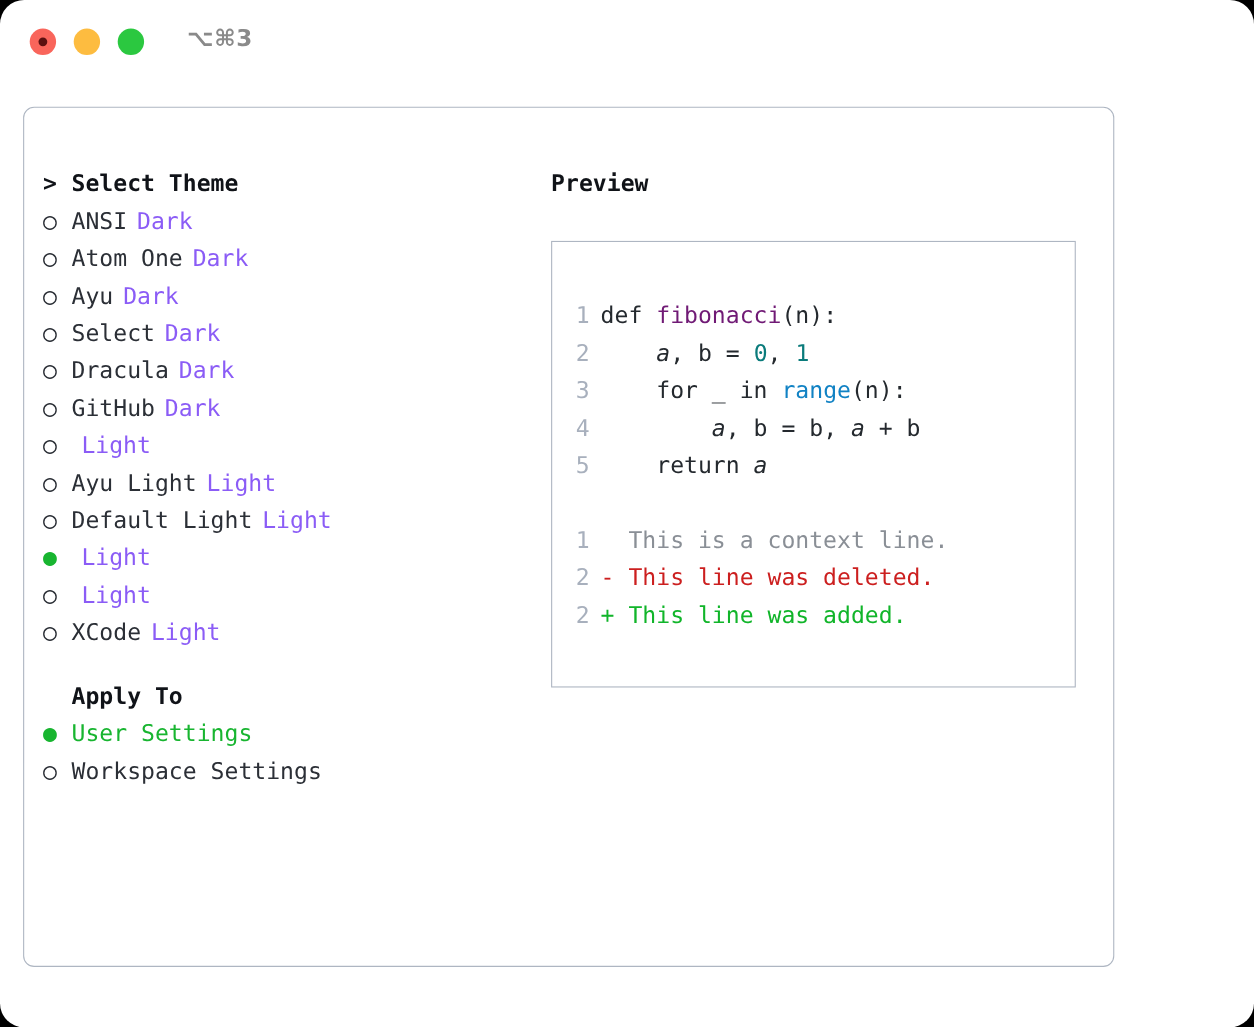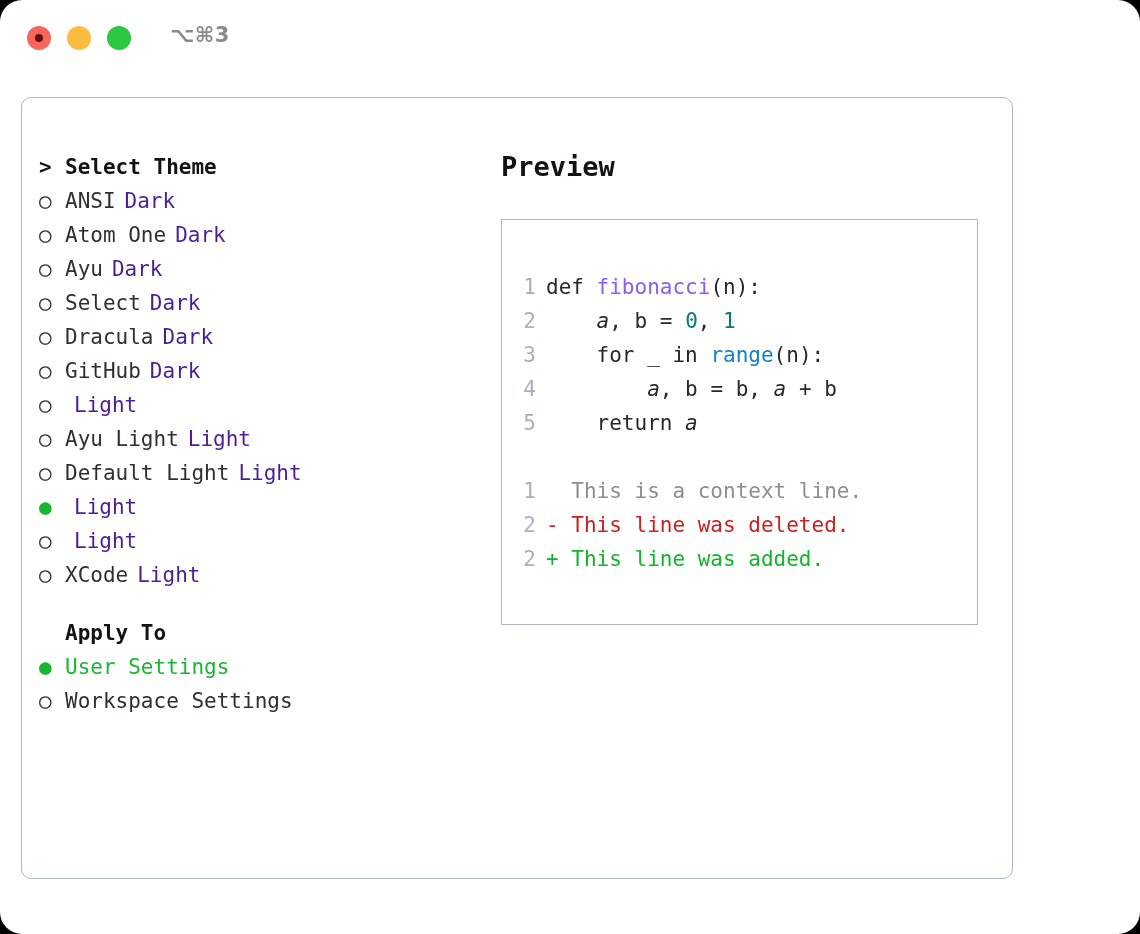--- a/index.html
+++ b/index.html
@@ -132,7 +132,7 @@
     width: 490px;
   }
   #preview-title {
-    font-size: 27px;
+    font-size: 21px;
     font-weight: bold;
     color: #101318;
     line-height: 34px;

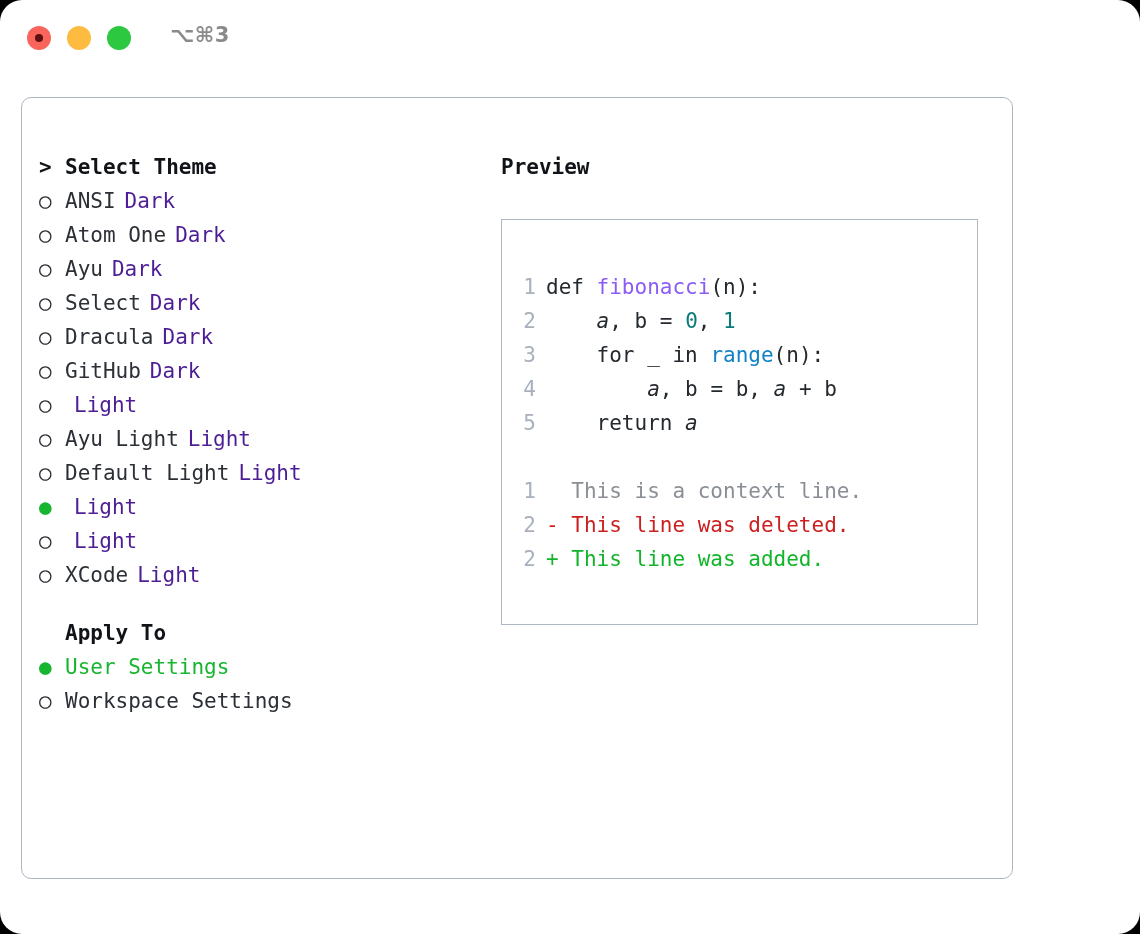--- a/index.html
+++ b/index.html
@@ -106,7 +106,7 @@
   .theme-name { color: #2b2f36; }
   .theme-name.selected { color: #18b530; }
   .theme-kind {
-    color: #4c1d95;
+    color: #8b5cf6;
     margin-left: 9px;
   }
   #apply-heading {

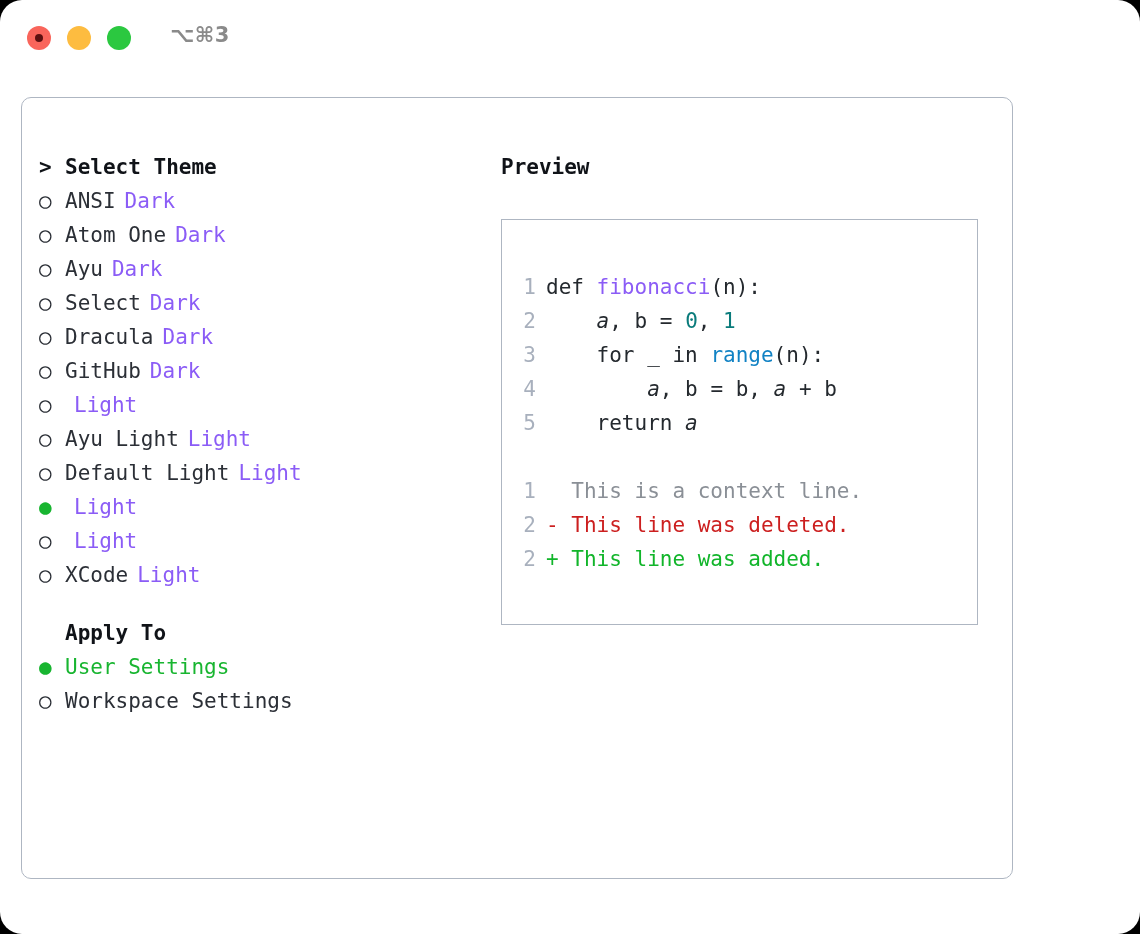--- a/index.html
+++ b/index.html
@@ -165,7 +165,7 @@
     margin-right: 10px;
   }
   .tok-plain { color: #24292e; }
-  .tok-fn    { color: #8b5cf6; }
+  .tok-fn    { color: #701a75; }
   .tok-kw    { color: #24292e; }
   .tok-num   { color: #0a7b7b; }
   .tok-builtin { color: #1182c4; }

